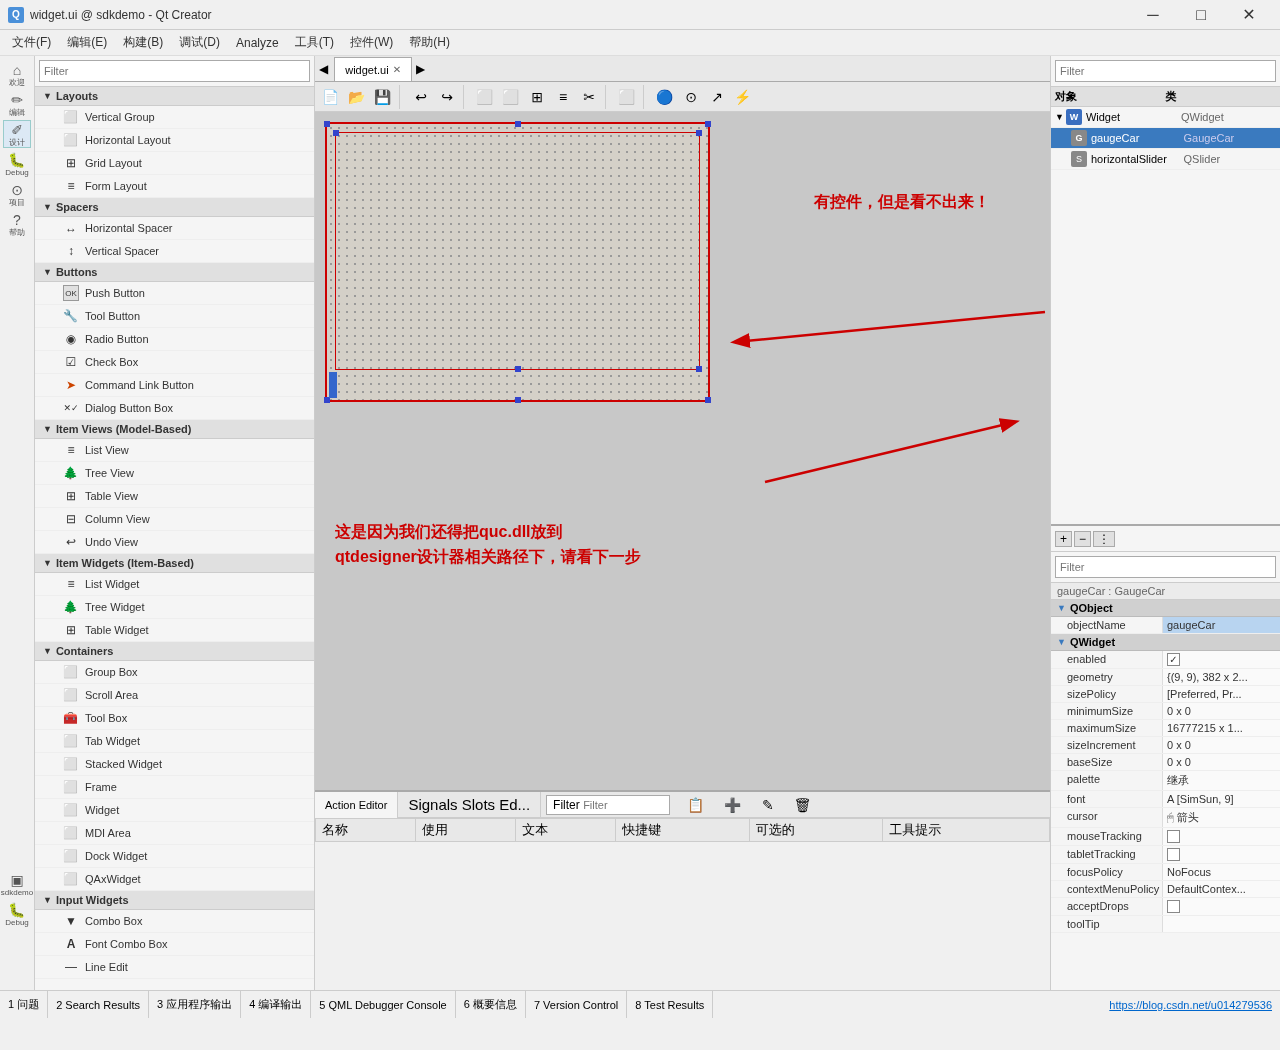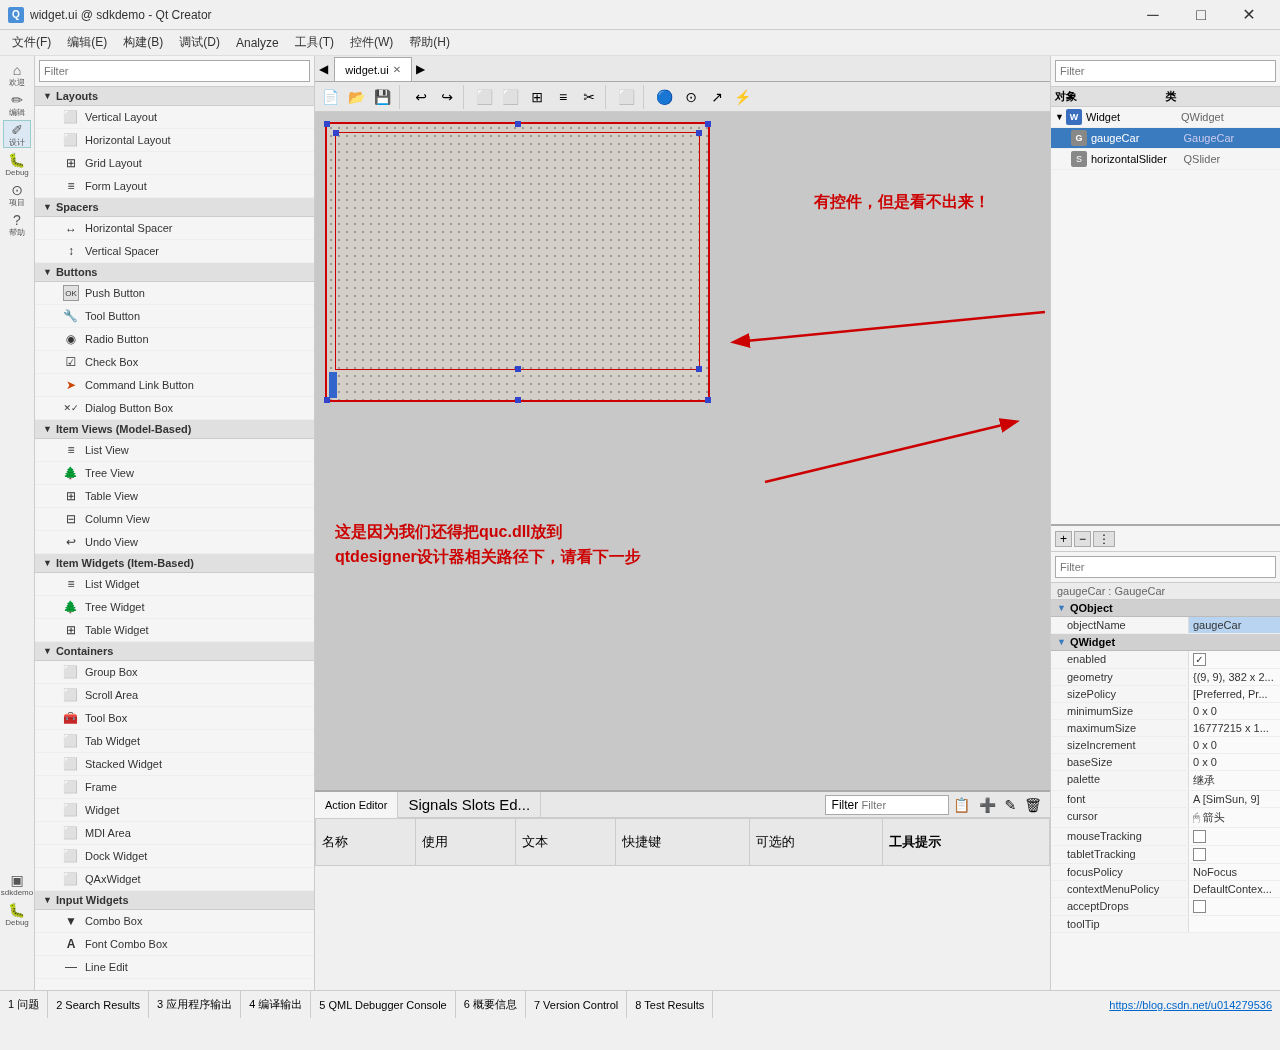--- a/index.html
+++ b/index.html
@@ -171,7 +171,7 @@
       <div class="widget-category">Layouts</div>
       <div class="widget-item">
         <div class="wi-icon">⬜</div>
-        <span>Vertical Layout</span>
+        <span>Vertical Group</span>
       </div>
       <div class="widget-item">
         <div class="wi-icon">⬜</div>

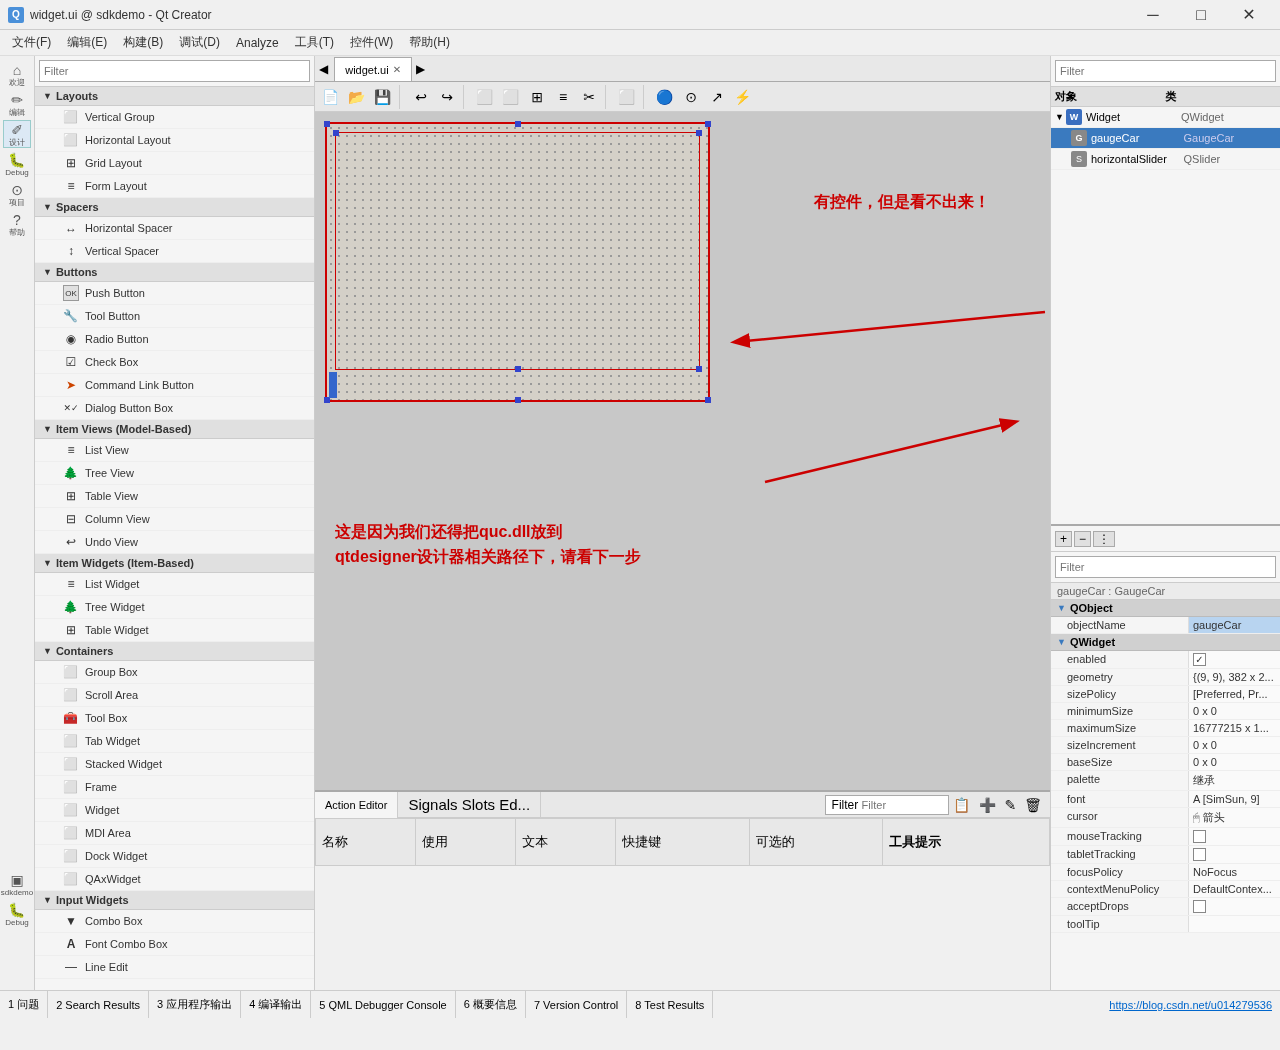--- a/index.html
+++ b/index.html
@@ -81,7 +81,7 @@
     .prop-category { background: #d0d0d0; padding: 2px 6px; font-size: 11px; font-weight: bold; display: flex; align-items: center; border-bottom: 1px solid #bbb; }
     .prop-category .tri { font-size: 9px; margin-right: 4px; color: #3a7abf; }
     .prop-row { display: flex; font-size: 11px; border-bottom: 1px solid #eee; }
-    .prop-name { width: 138px; padding: 2px 6px; border-right: 1px solid #ddd; color: #333; flex-shrink: 0; }
+    .prop-name { width: 112px; padding: 2px 6px; border-right: 1px solid #ddd; color: #333; flex-shrink: 0; }
     .prop-name.indent { padding-left: 16px; }
     .prop-value { flex: 1; padding: 2px 4px; color: #333; background: #fafafa; display: flex; align-items: center; }
     .prop-value.highlight { background: #b8d4f0; }

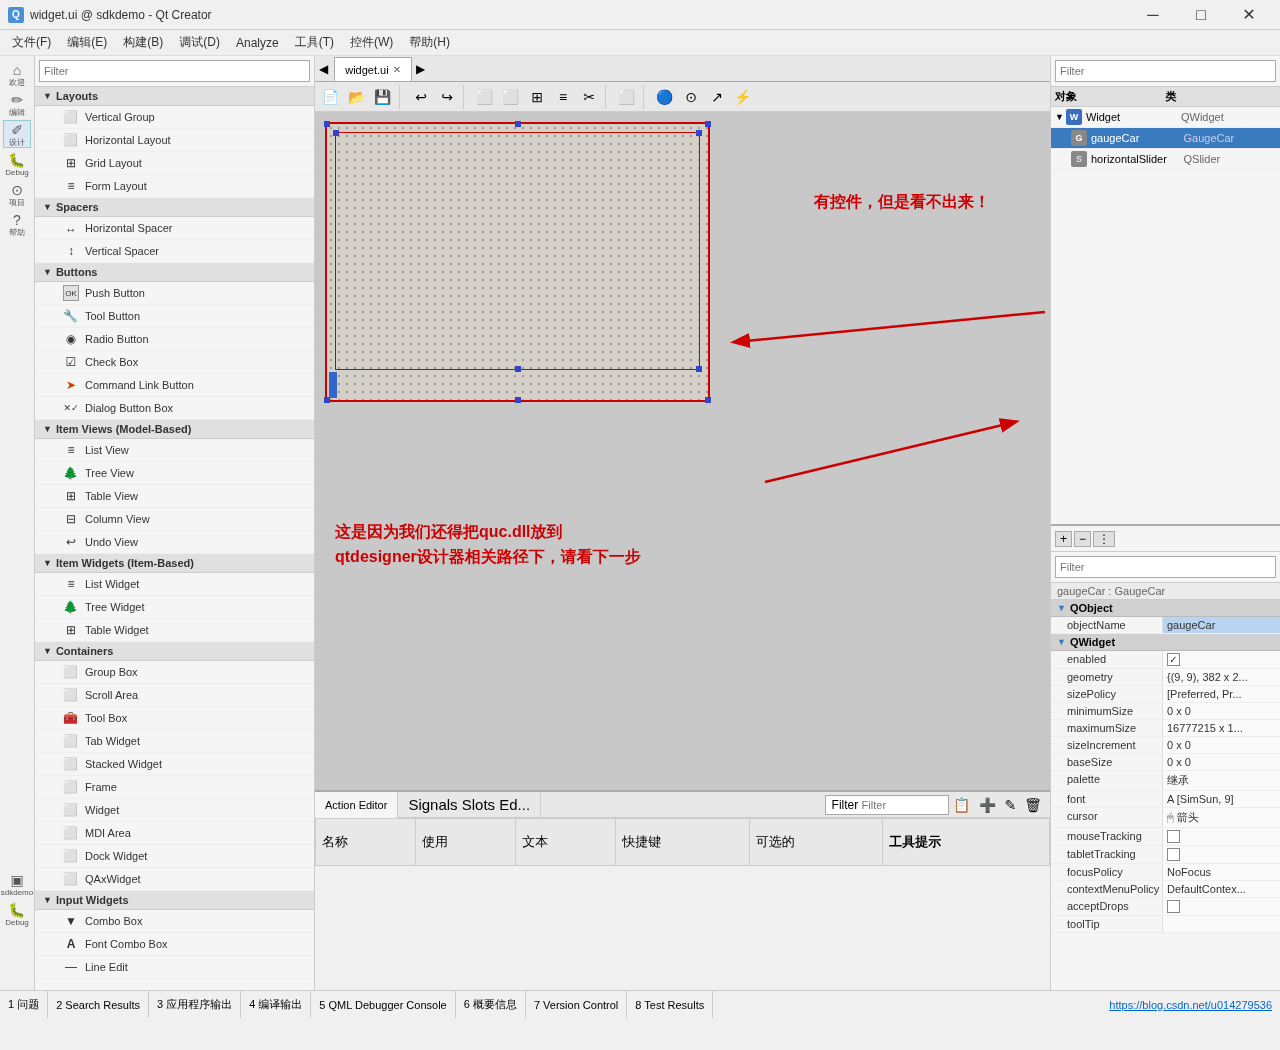--- a/index.html
+++ b/index.html
@@ -407,7 +407,7 @@
           <div style="padding:0 10px; height:26px; display:flex; align-items:center; font-size:15px; border-right:1px solid #ccc; cursor:pointer;">
             <span>Signals Slots Ed...</span>
           </div>
-          <div style="flex:1; display:flex; justify-content:flex-end; align-items:center; padding:0 4px;">
+          <div style="flex:1; display:flex; justify-content:flex-start; align-items:center; padding:0 4px;gap:12px;">
             <div style="padding:2px 6px; border:1px solid #aaa; background:white; margin:0 1px; cursor:pointer; font-size:12px;">
               <span>Filter</span>
               <input type="text" style="border: none; outline: none; width: 80px; font-size: 11px;" placeholder="Filter">

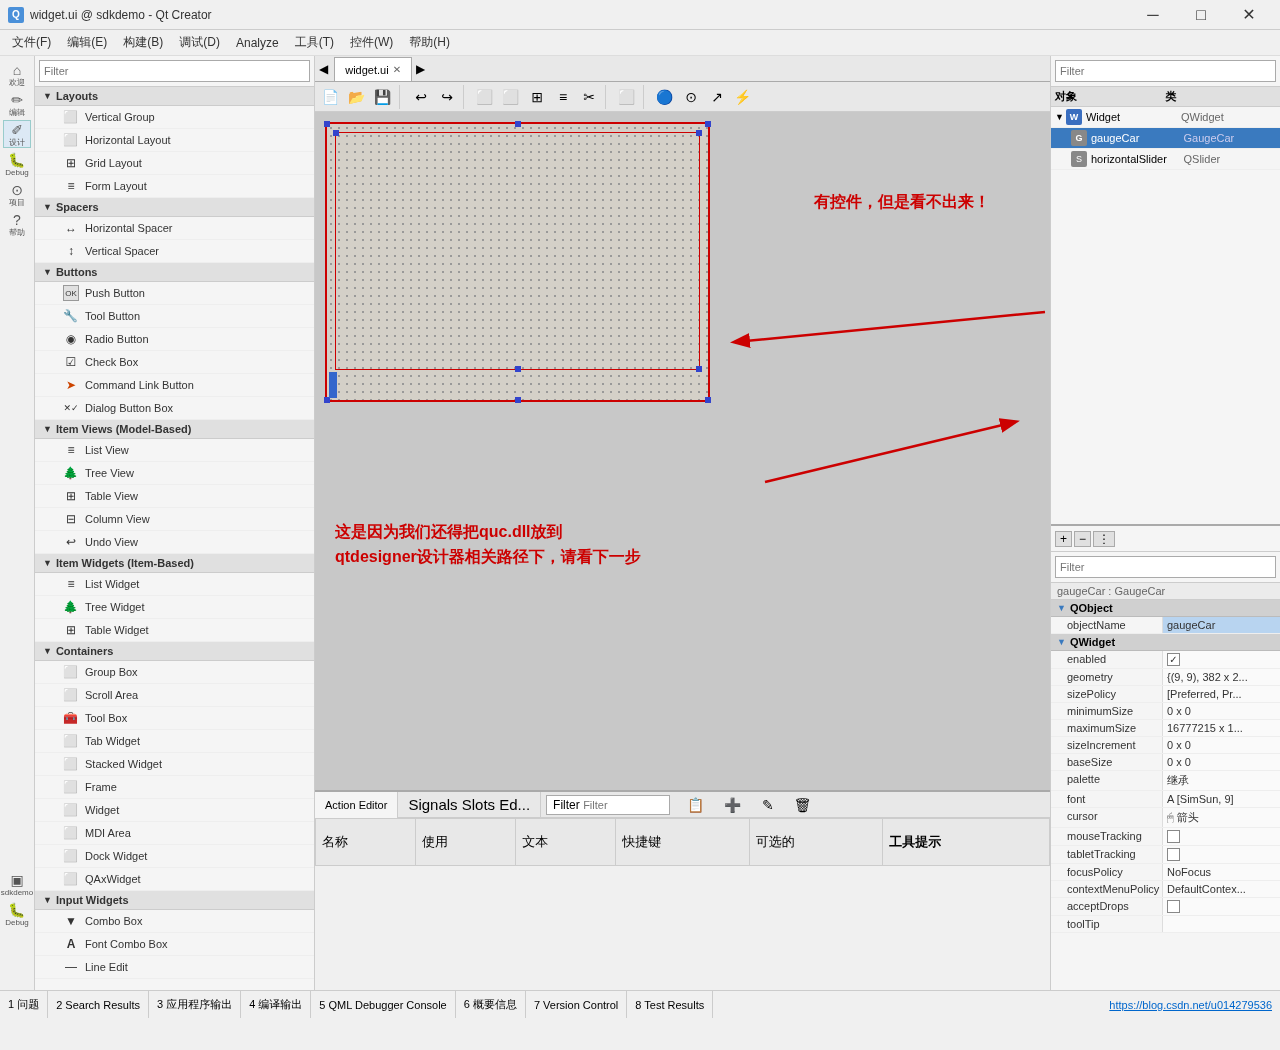--- a/index.html
+++ b/index.html
@@ -427,7 +427,7 @@
                 <th style="border:1px solid #ccc; padding:2px 6px; text-align:left; font-weight:normal;">文本</th>
                 <th style="border:1px solid #ccc; padding:2px 6px; text-align:left; font-weight:normal;">快捷键</th>
                 <th style="border:1px solid #ccc; padding:2px 6px; text-align:left; font-weight:normal;">可选的</th>
-                <th style="border:1px solid #ccc; padding:14px 6px; text-align:left; font-weight:bold;">工具提示</th>
+                <th style="border:1px solid #ccc; padding:2px 6px; text-align:left; font-weight:normal;">工具提示</th>
               </tr>
             </thead>
             <tbody>

